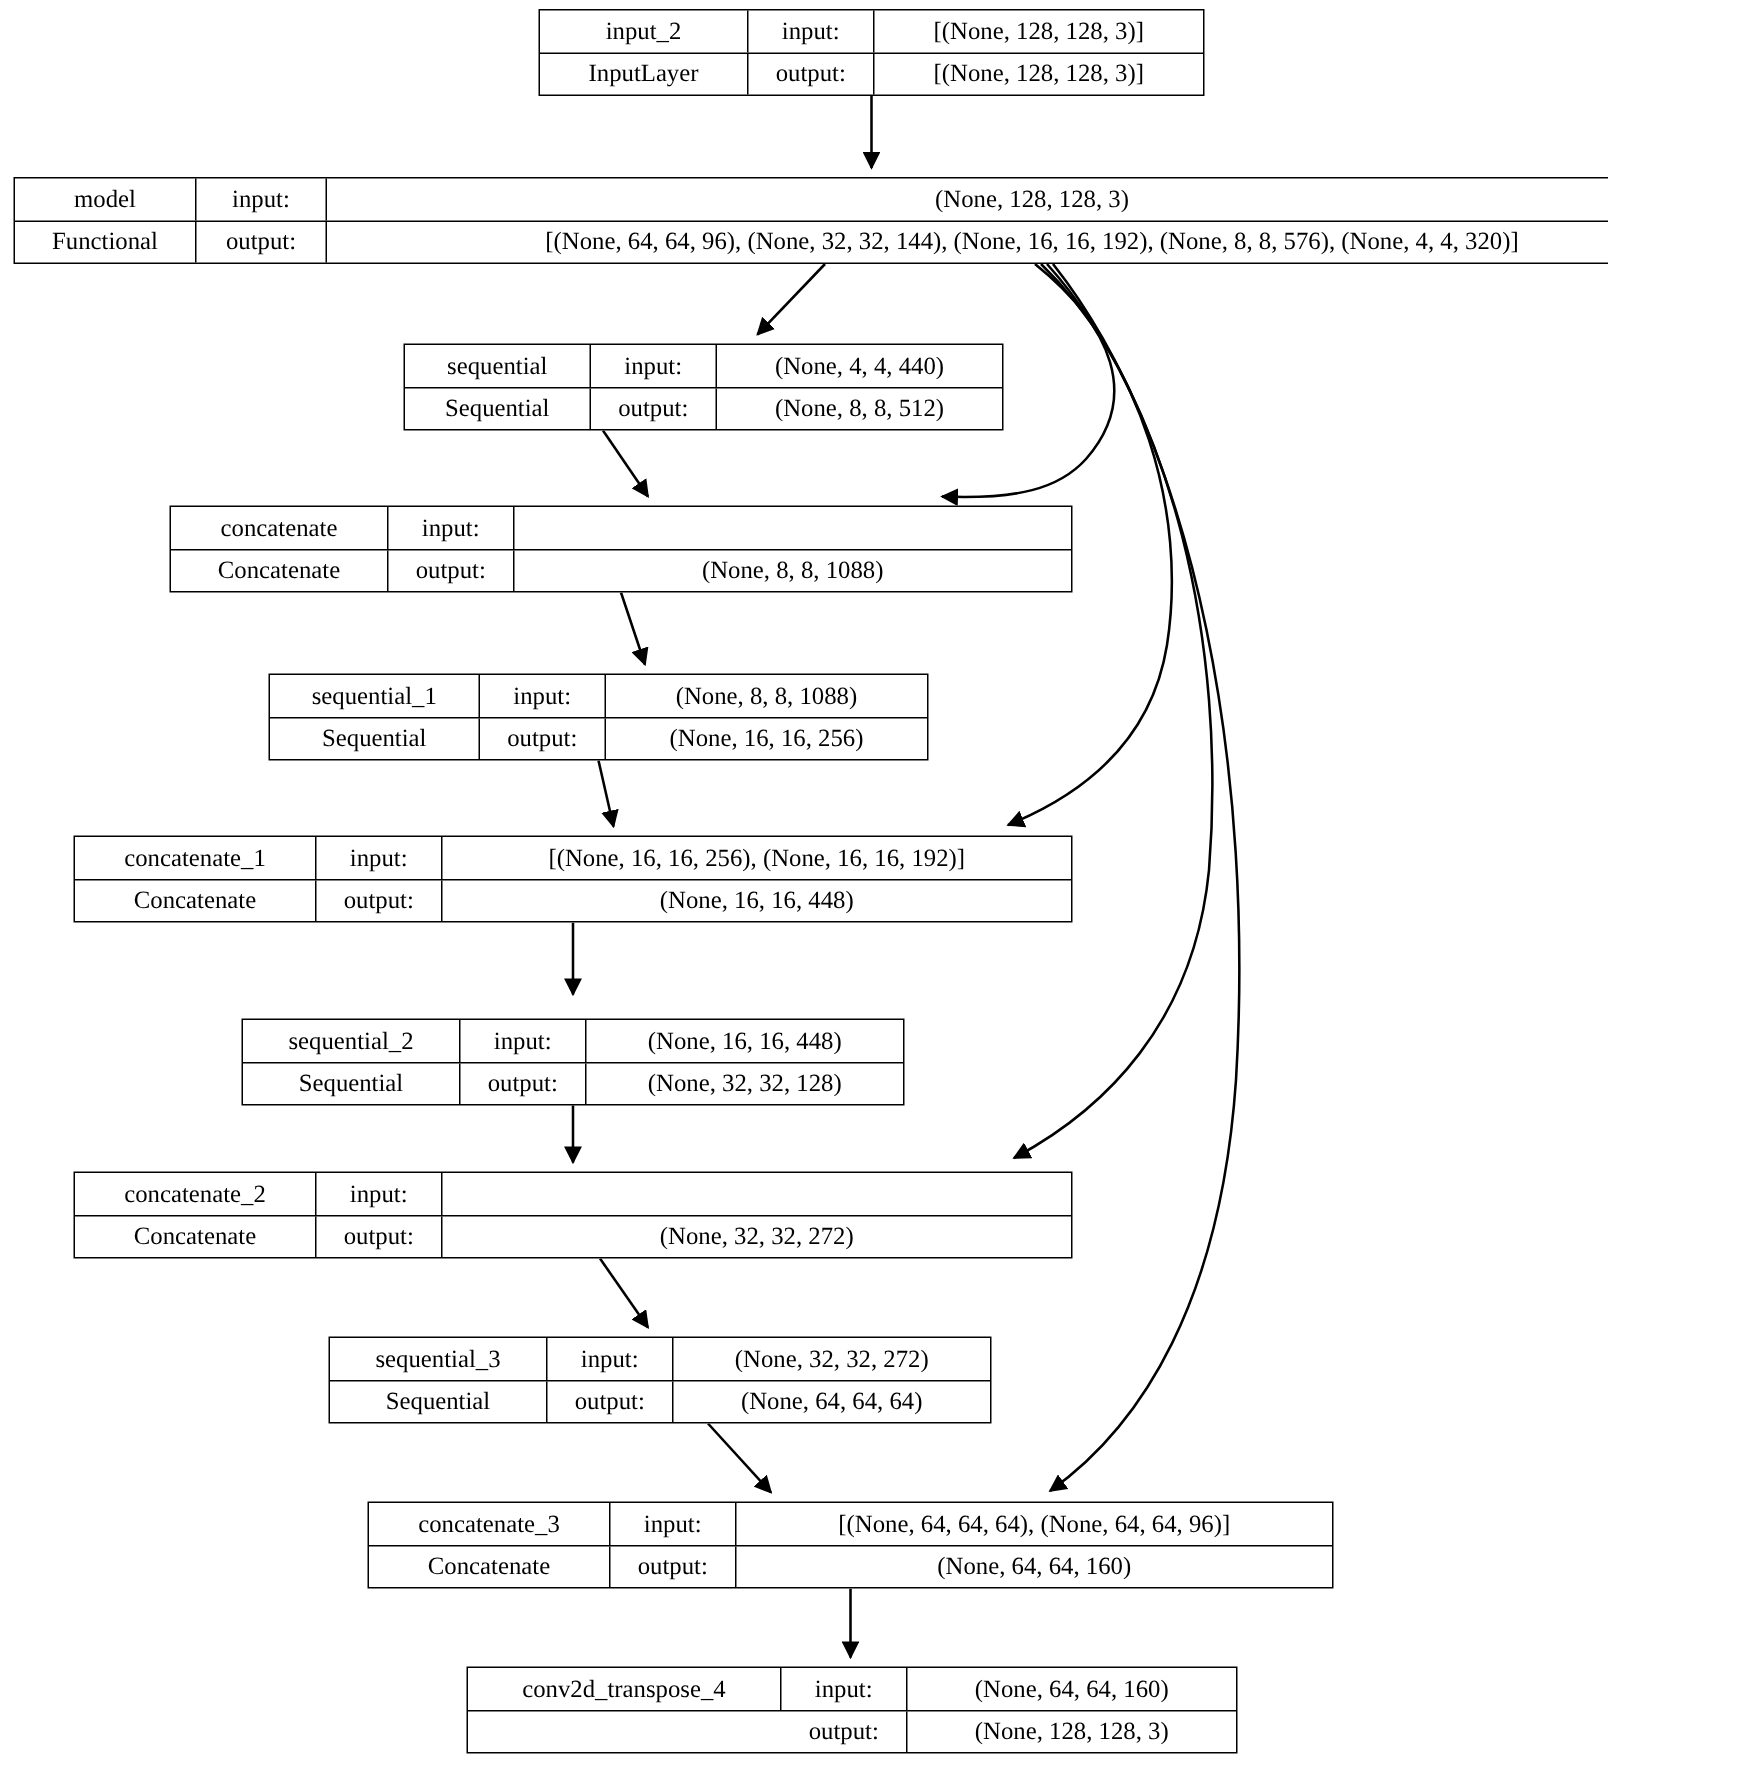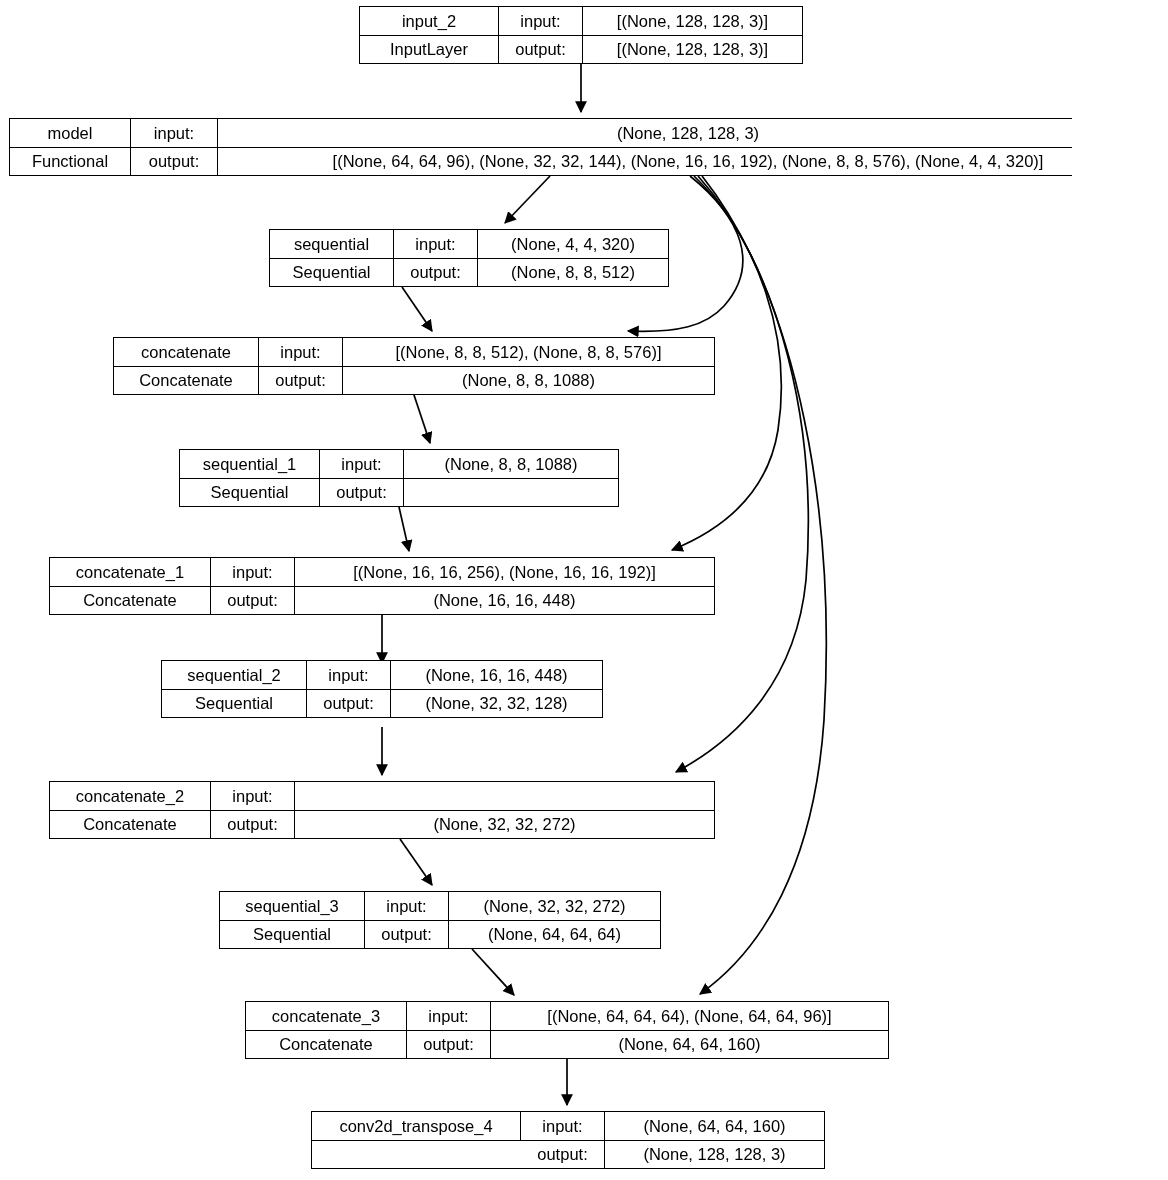--- a/index.html
+++ b/index.html
@@ -12,7 +12,7 @@
     width: 1072px;
     height: 1180px;
     background: #ffffff;
-    font-family: Liberation Sans, sans-serif;
+    font-family: Liberation Serif, serif;
     overflow: hidden;
     border-radius: 24px;
   }

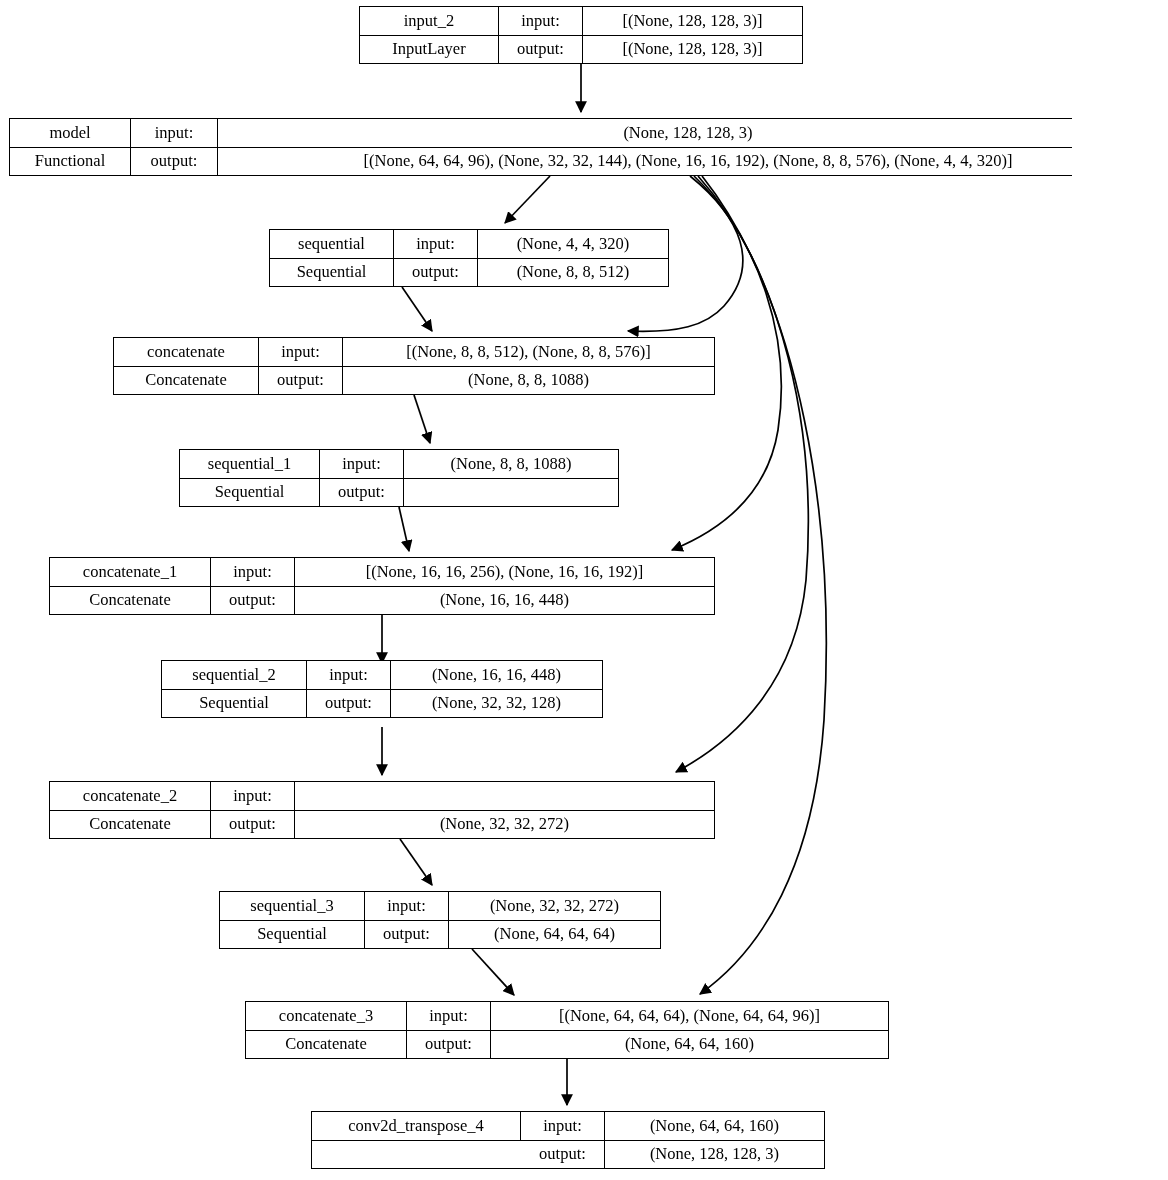--- a/index.html
+++ b/index.html
@@ -135,7 +135,7 @@
       <div class="row top">
         <div class="cell c-name" style="width: 124px; flex: 0 0 124px;">sequential</div>
         <div class="cell c-key" style="width: 84px; flex: 0 0 84px;">input:</div>
-        <div class="cell c-val">(None, 4, 4, 320)</div>
+        <div class="cell c-val">(None, 4, 4, 440)</div>
       </div>
       <div class="row bottom">
         <div class="cell c-name" style="width: 124px; flex: 0 0 124px;">Sequential</div>

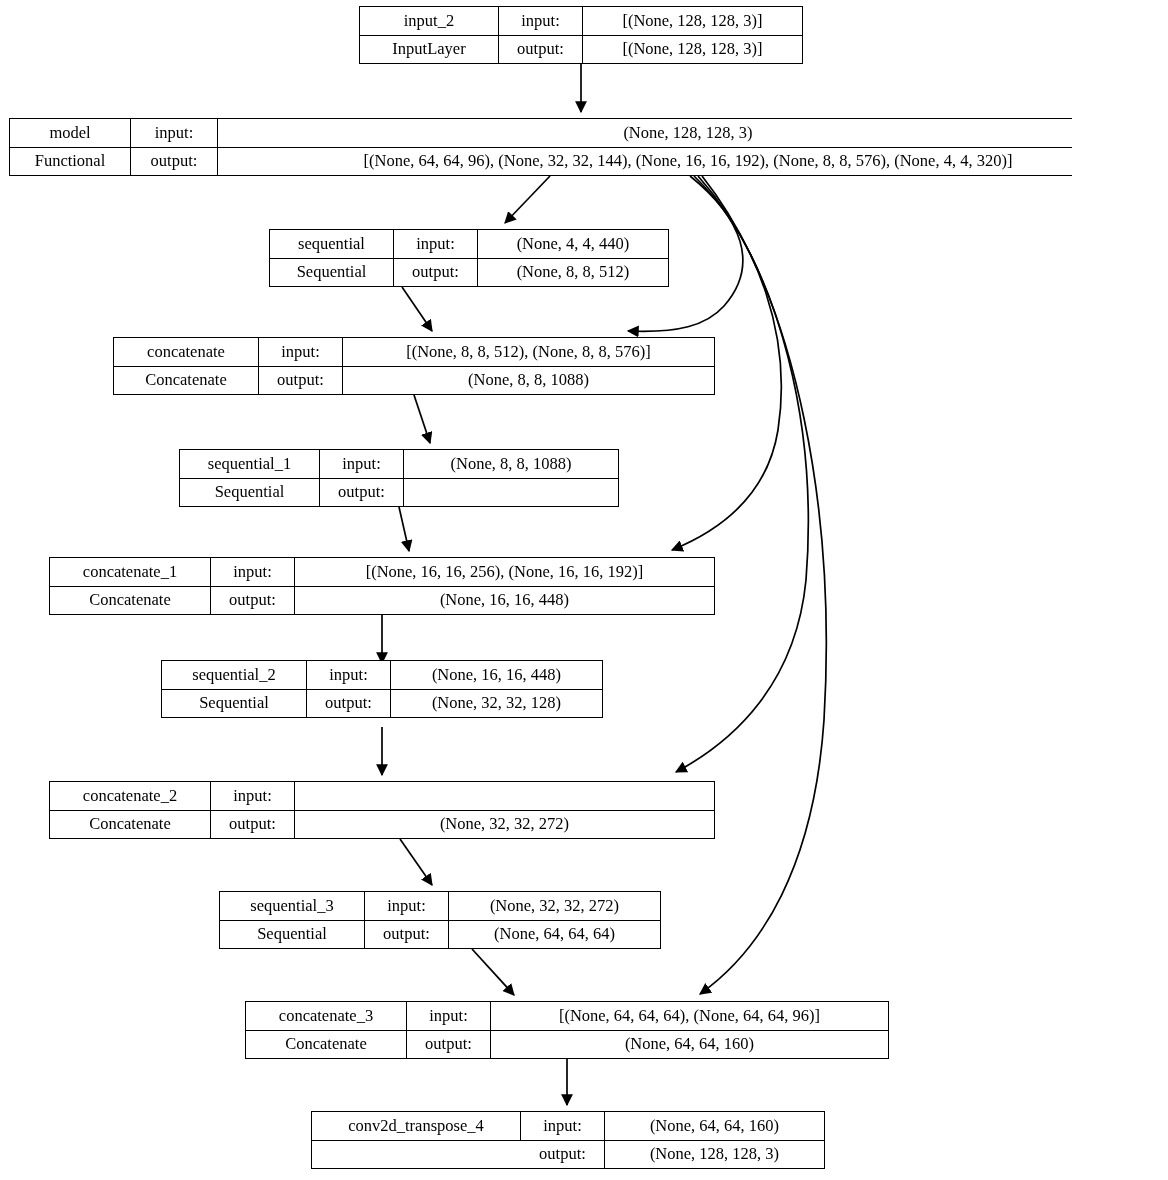--- a/index.html
+++ b/index.html
@@ -147,7 +147,6 @@
       <div class="row top">
         <div class="cell c-name" style="width: 145px; flex: 0 0 145px;">concatenate</div>
         <div class="cell c-key" style="width: 84px; flex: 0 0 84px;">input:</div>
-        <div class="cell c-val">[(None, 8, 8, 512), (None, 8, 8, 576)]</div>
       </div>
       <div class="row bottom">
         <div class="cell c-name" style="width: 145px; flex: 0 0 145px;">Concatenate</div>

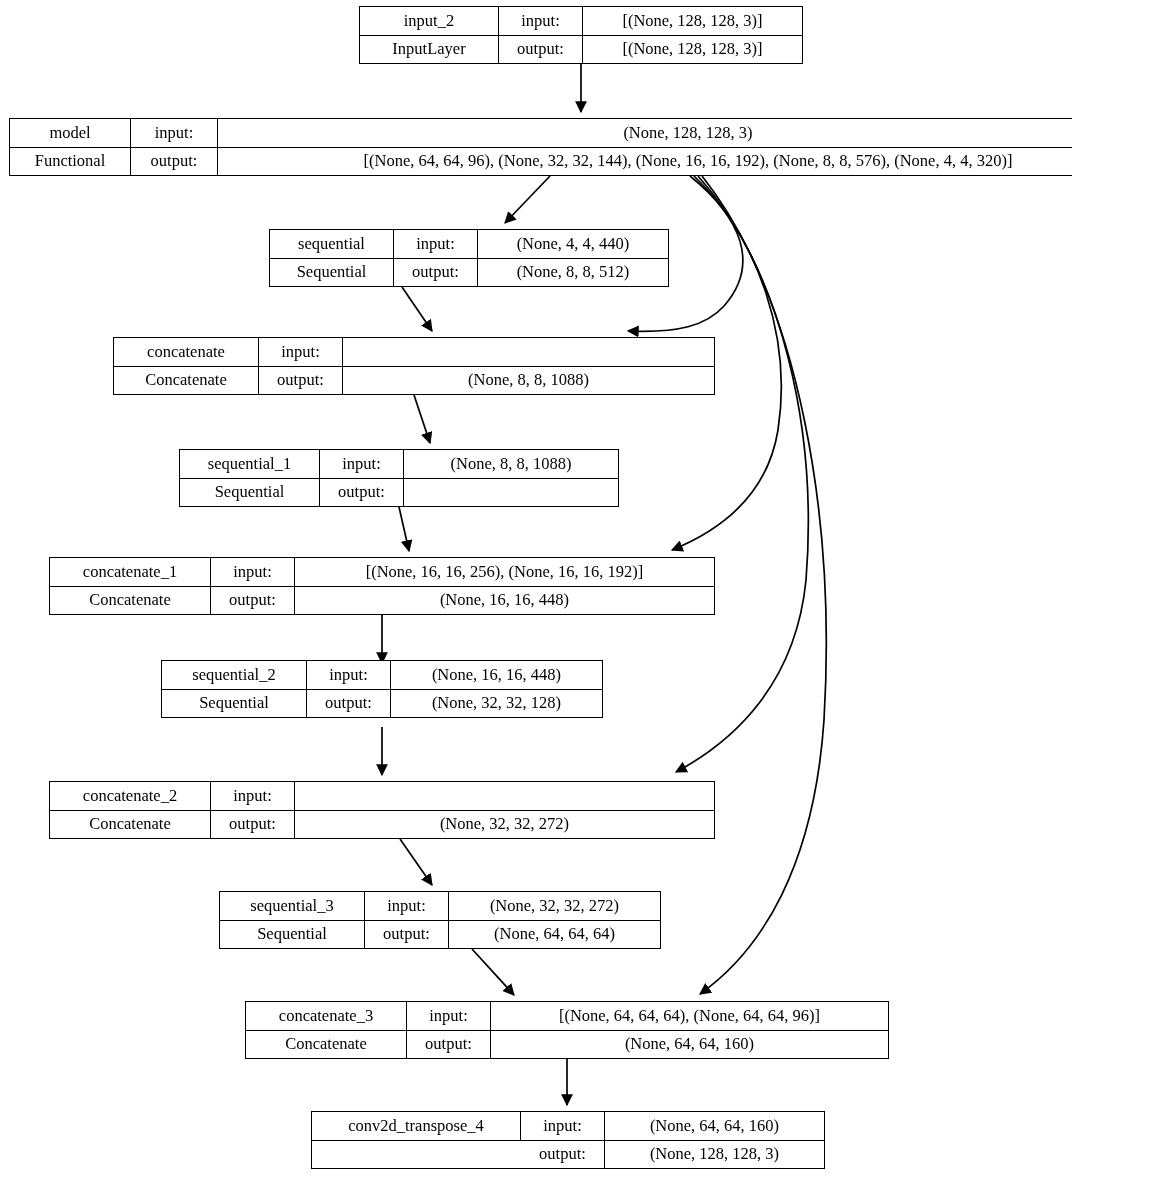--- a/index.html
+++ b/index.html
@@ -163,6 +163,7 @@
       <div class="row bottom">
         <div class="cell c-name" style="width: 140px; flex: 0 0 140px;">Sequential</div>
         <div class="cell c-key" style="width: 84px; flex: 0 0 84px;">output:</div>
+        <div class="cell c-val">(None, 16, 16, 256)</div>
       </div>
     </div>
     <div class="node" style="left: 49px; top: 557px; width: 666px; height: 58px;">

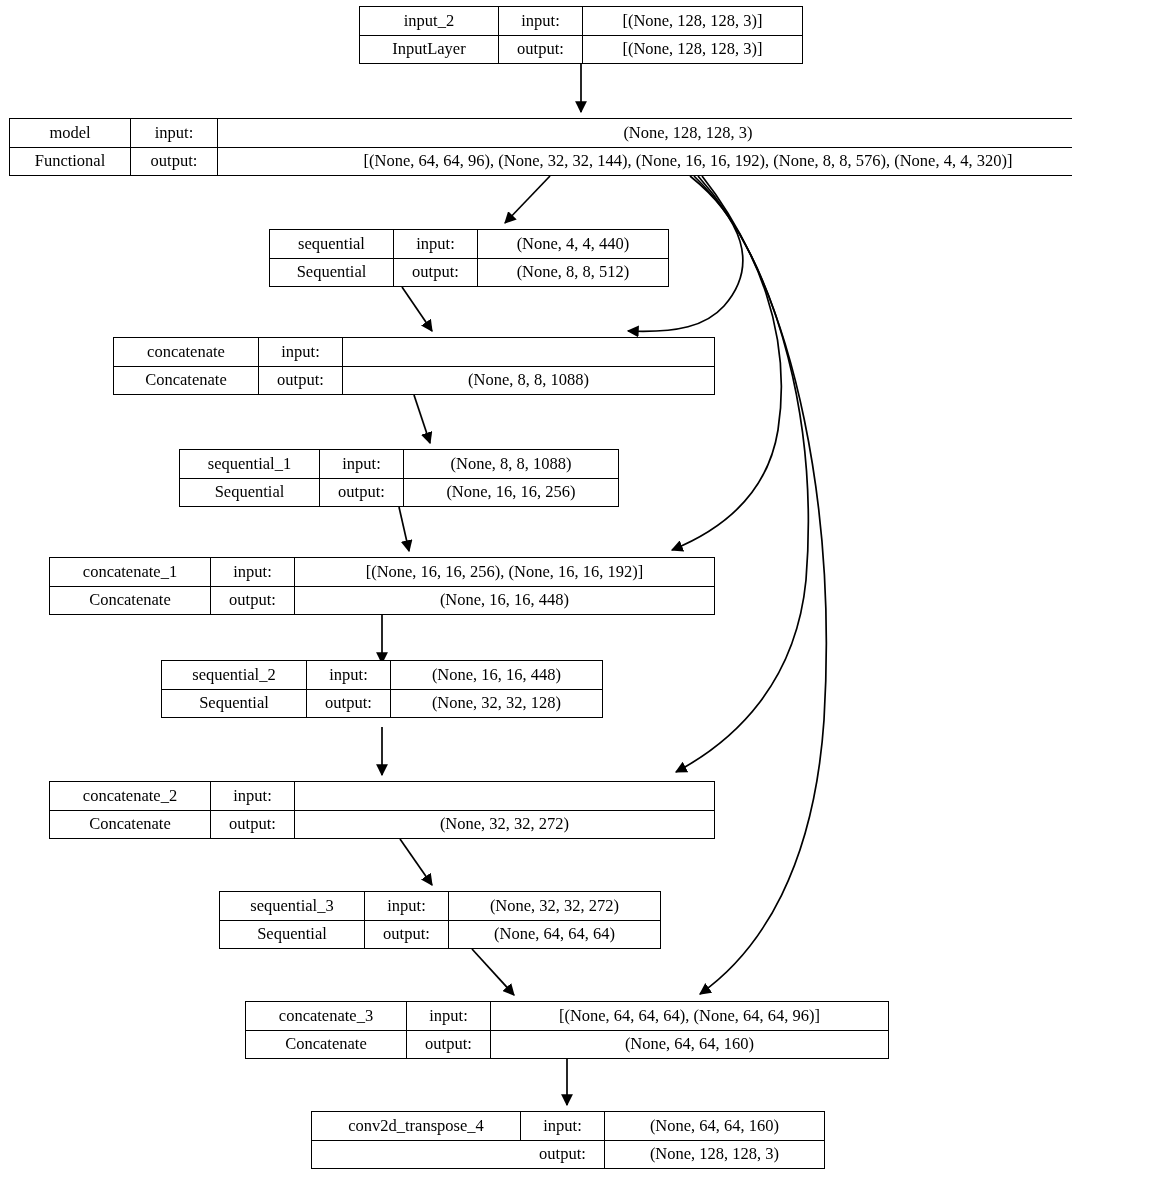--- a/index.html
+++ b/index.html
@@ -178,7 +178,7 @@
         <div class="cell c-val">(None, 16, 16, 448)</div>
       </div>
     </div>
-    <div class="node" style="left: 161px; top: 660px; width: 442px; height: 58px;">
+    <div class="node" style="left: 161px; top: 679px; width: 442px; height: 58px;">
       <div class="row top">
         <div class="cell c-name" style="width: 145px; flex: 0 0 145px;">sequential_2</div>
         <div class="cell c-key" style="width: 84px; flex: 0 0 84px;">input:</div>

